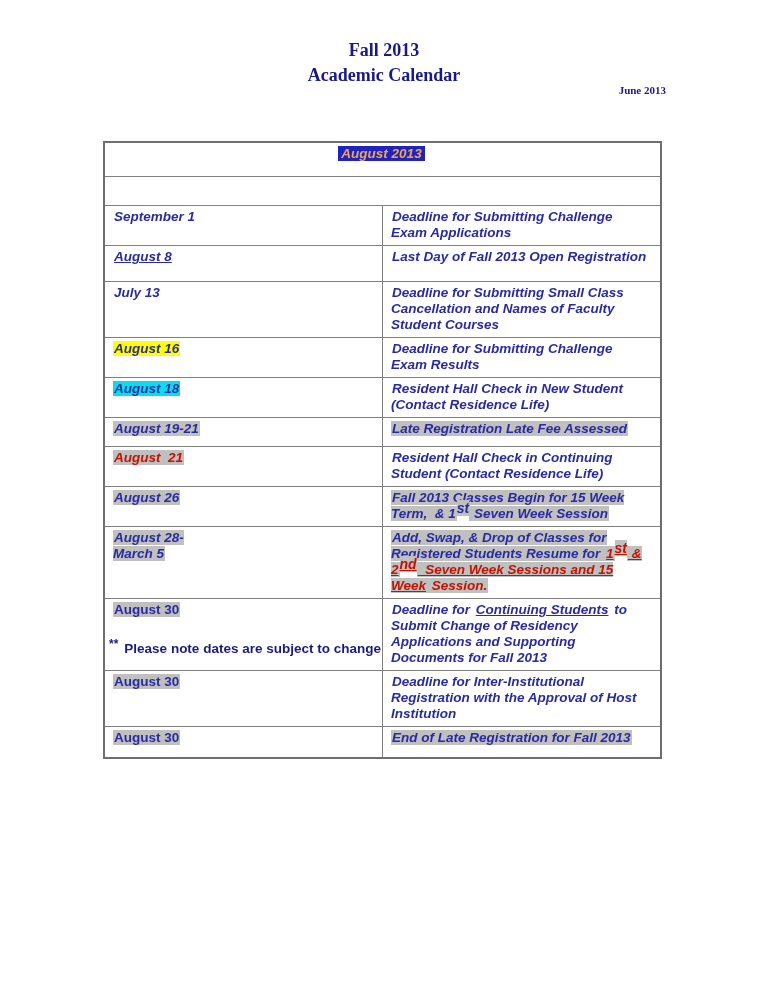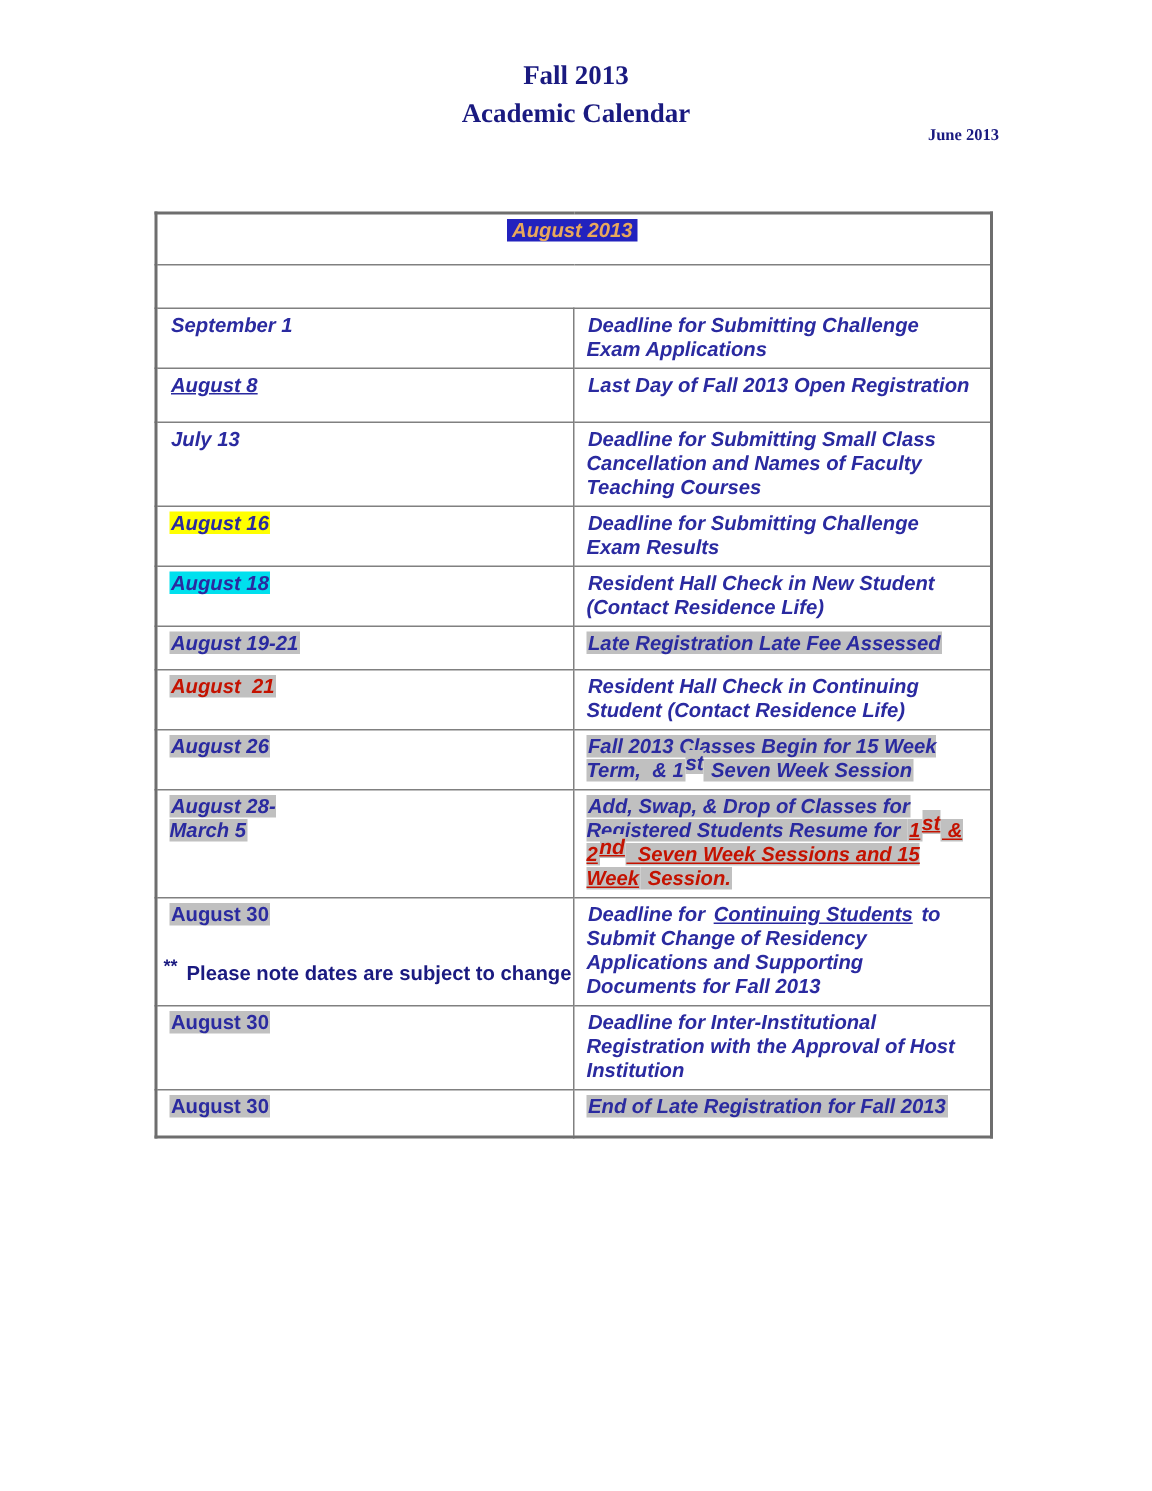--- a/index.html
+++ b/index.html
@@ -100,7 +100,7 @@
         </tr>
         <tr>
           <td class="date-cell" style="height: 28px;"><span class="seg date-text">July 13</span></td>
-          <td class="event-cell"><span class="seg">Deadline for Submitting Small Class Cancellation and Names of Faculty Teaching Courses</span></td>
+          <td class="event-cell"><span class="seg">Deadline for Submitting Small Class Cancellation and Names of Faculty Student Courses</span></td>
         </tr>
         <tr>
           <td class="date-cell" style="height: 24px;"><span class="seg date-text hl-yellow">August 16</span></td>

